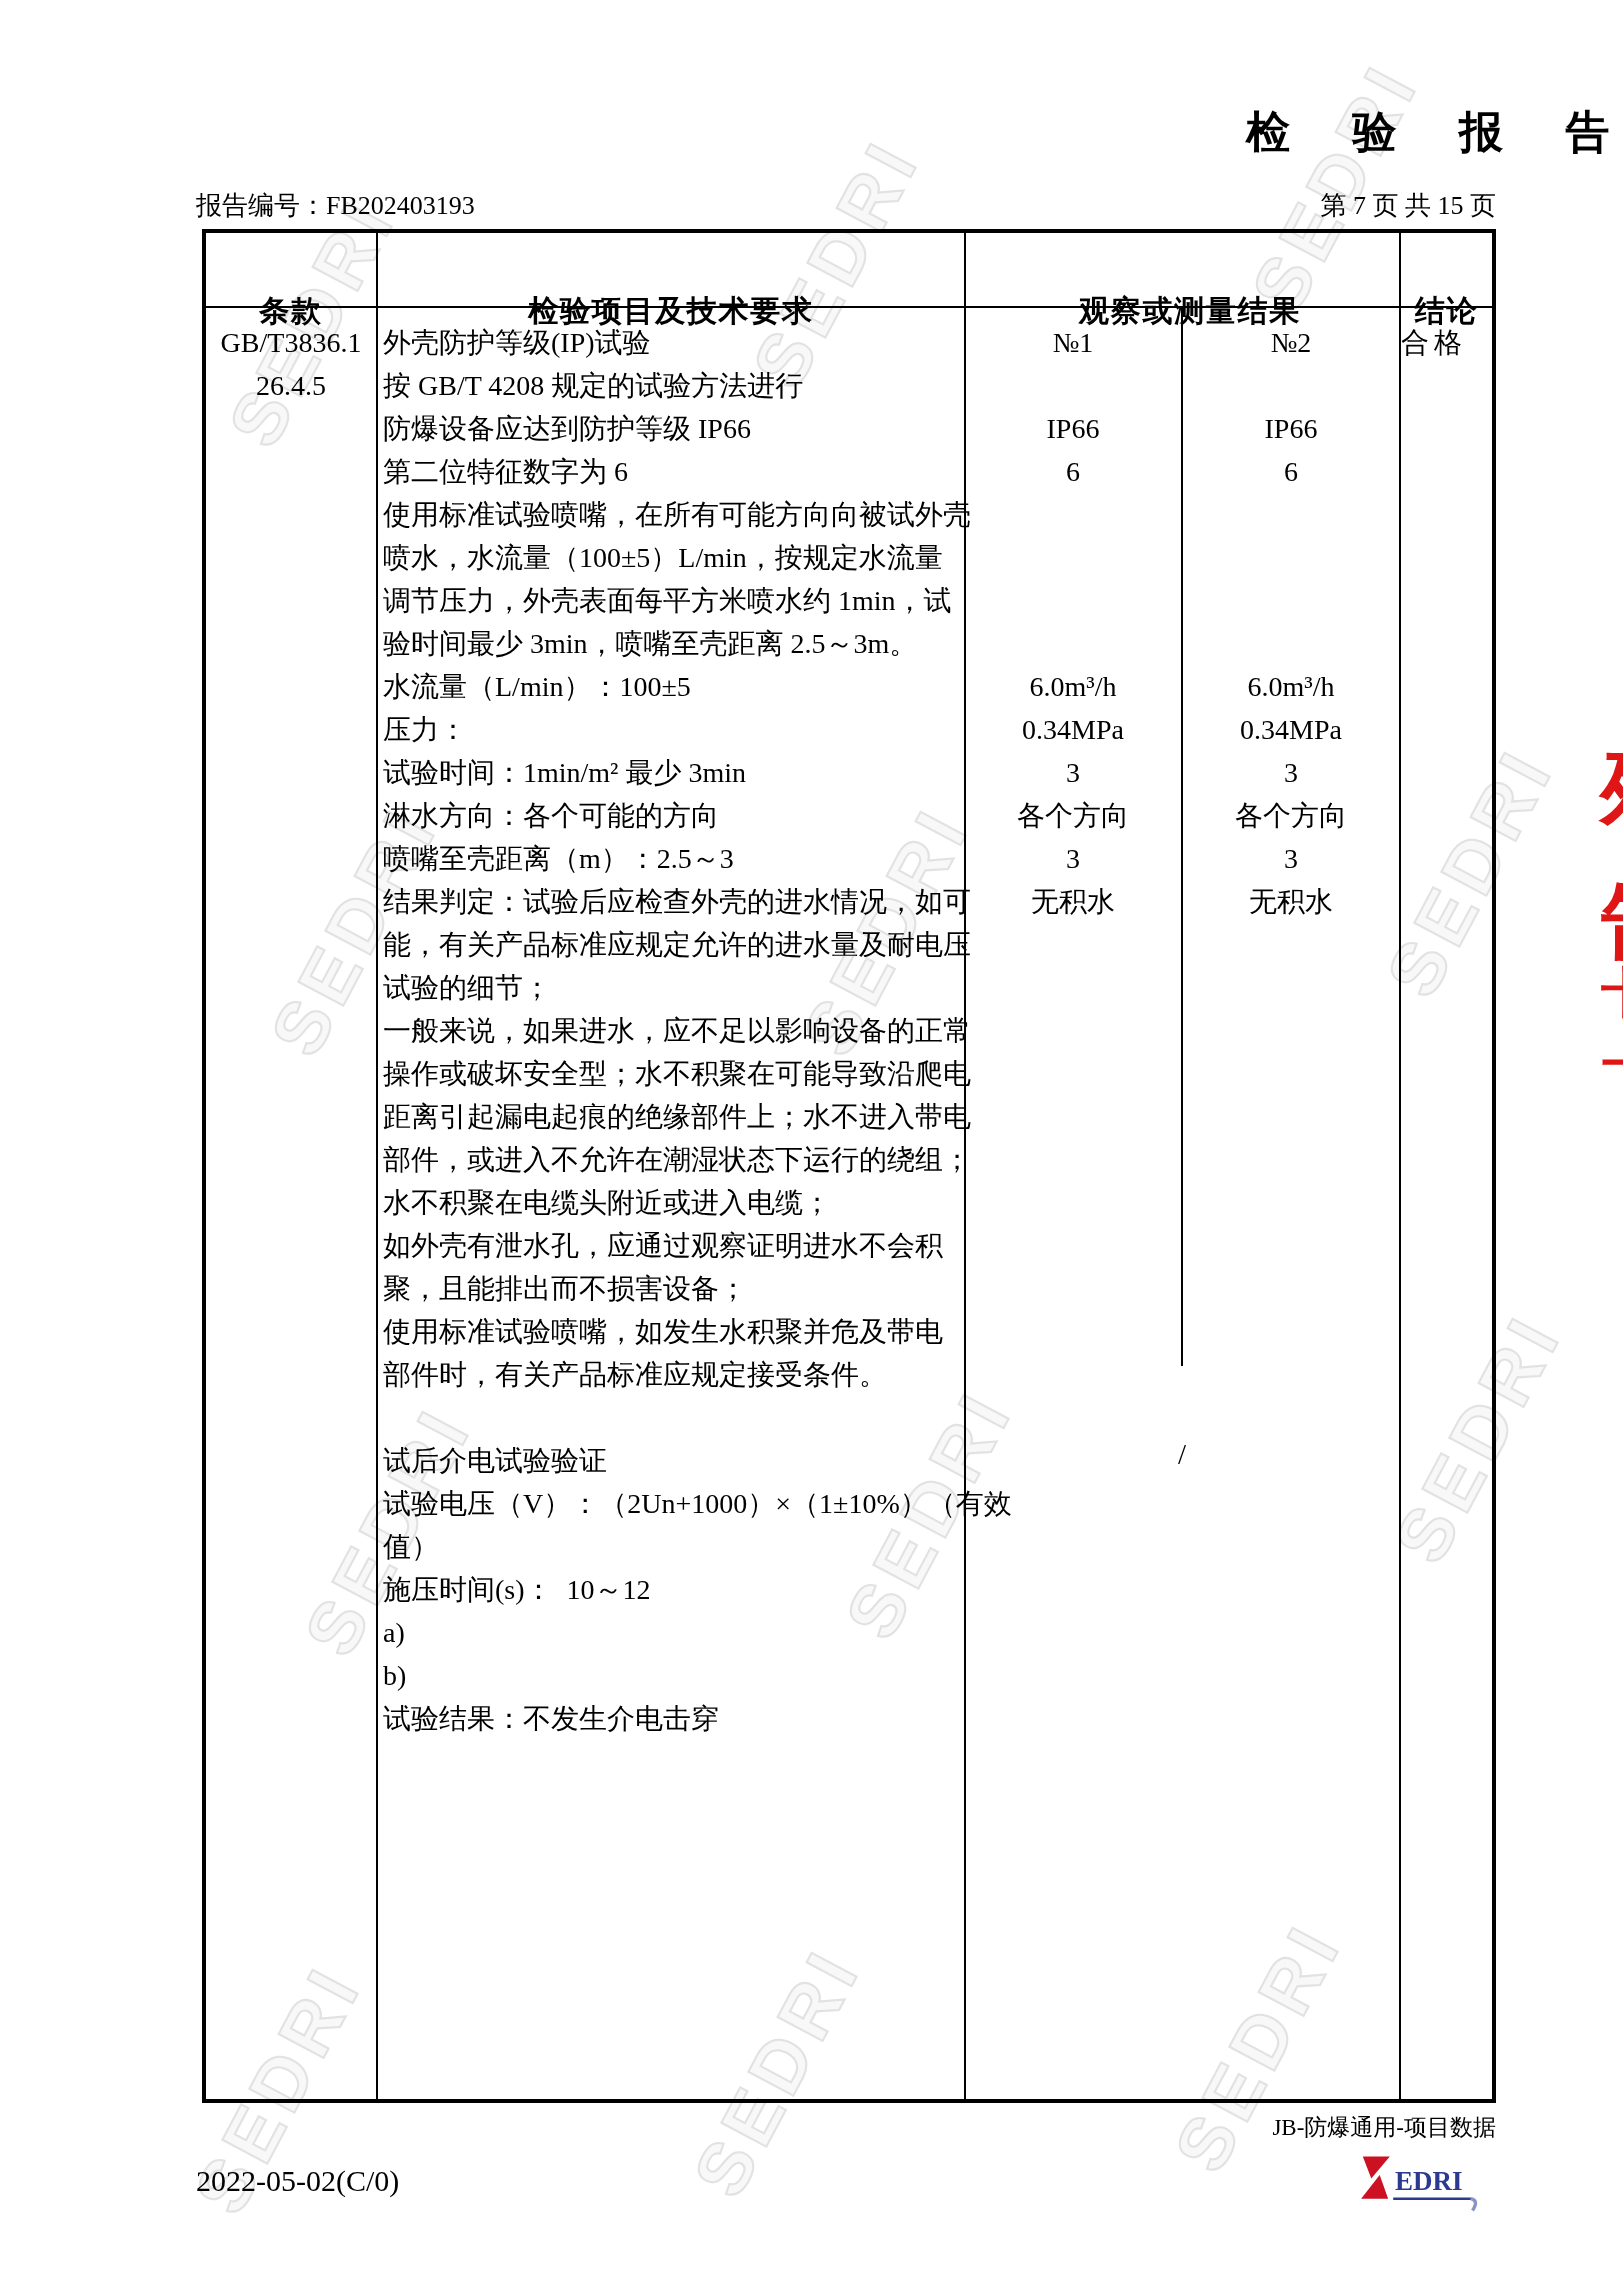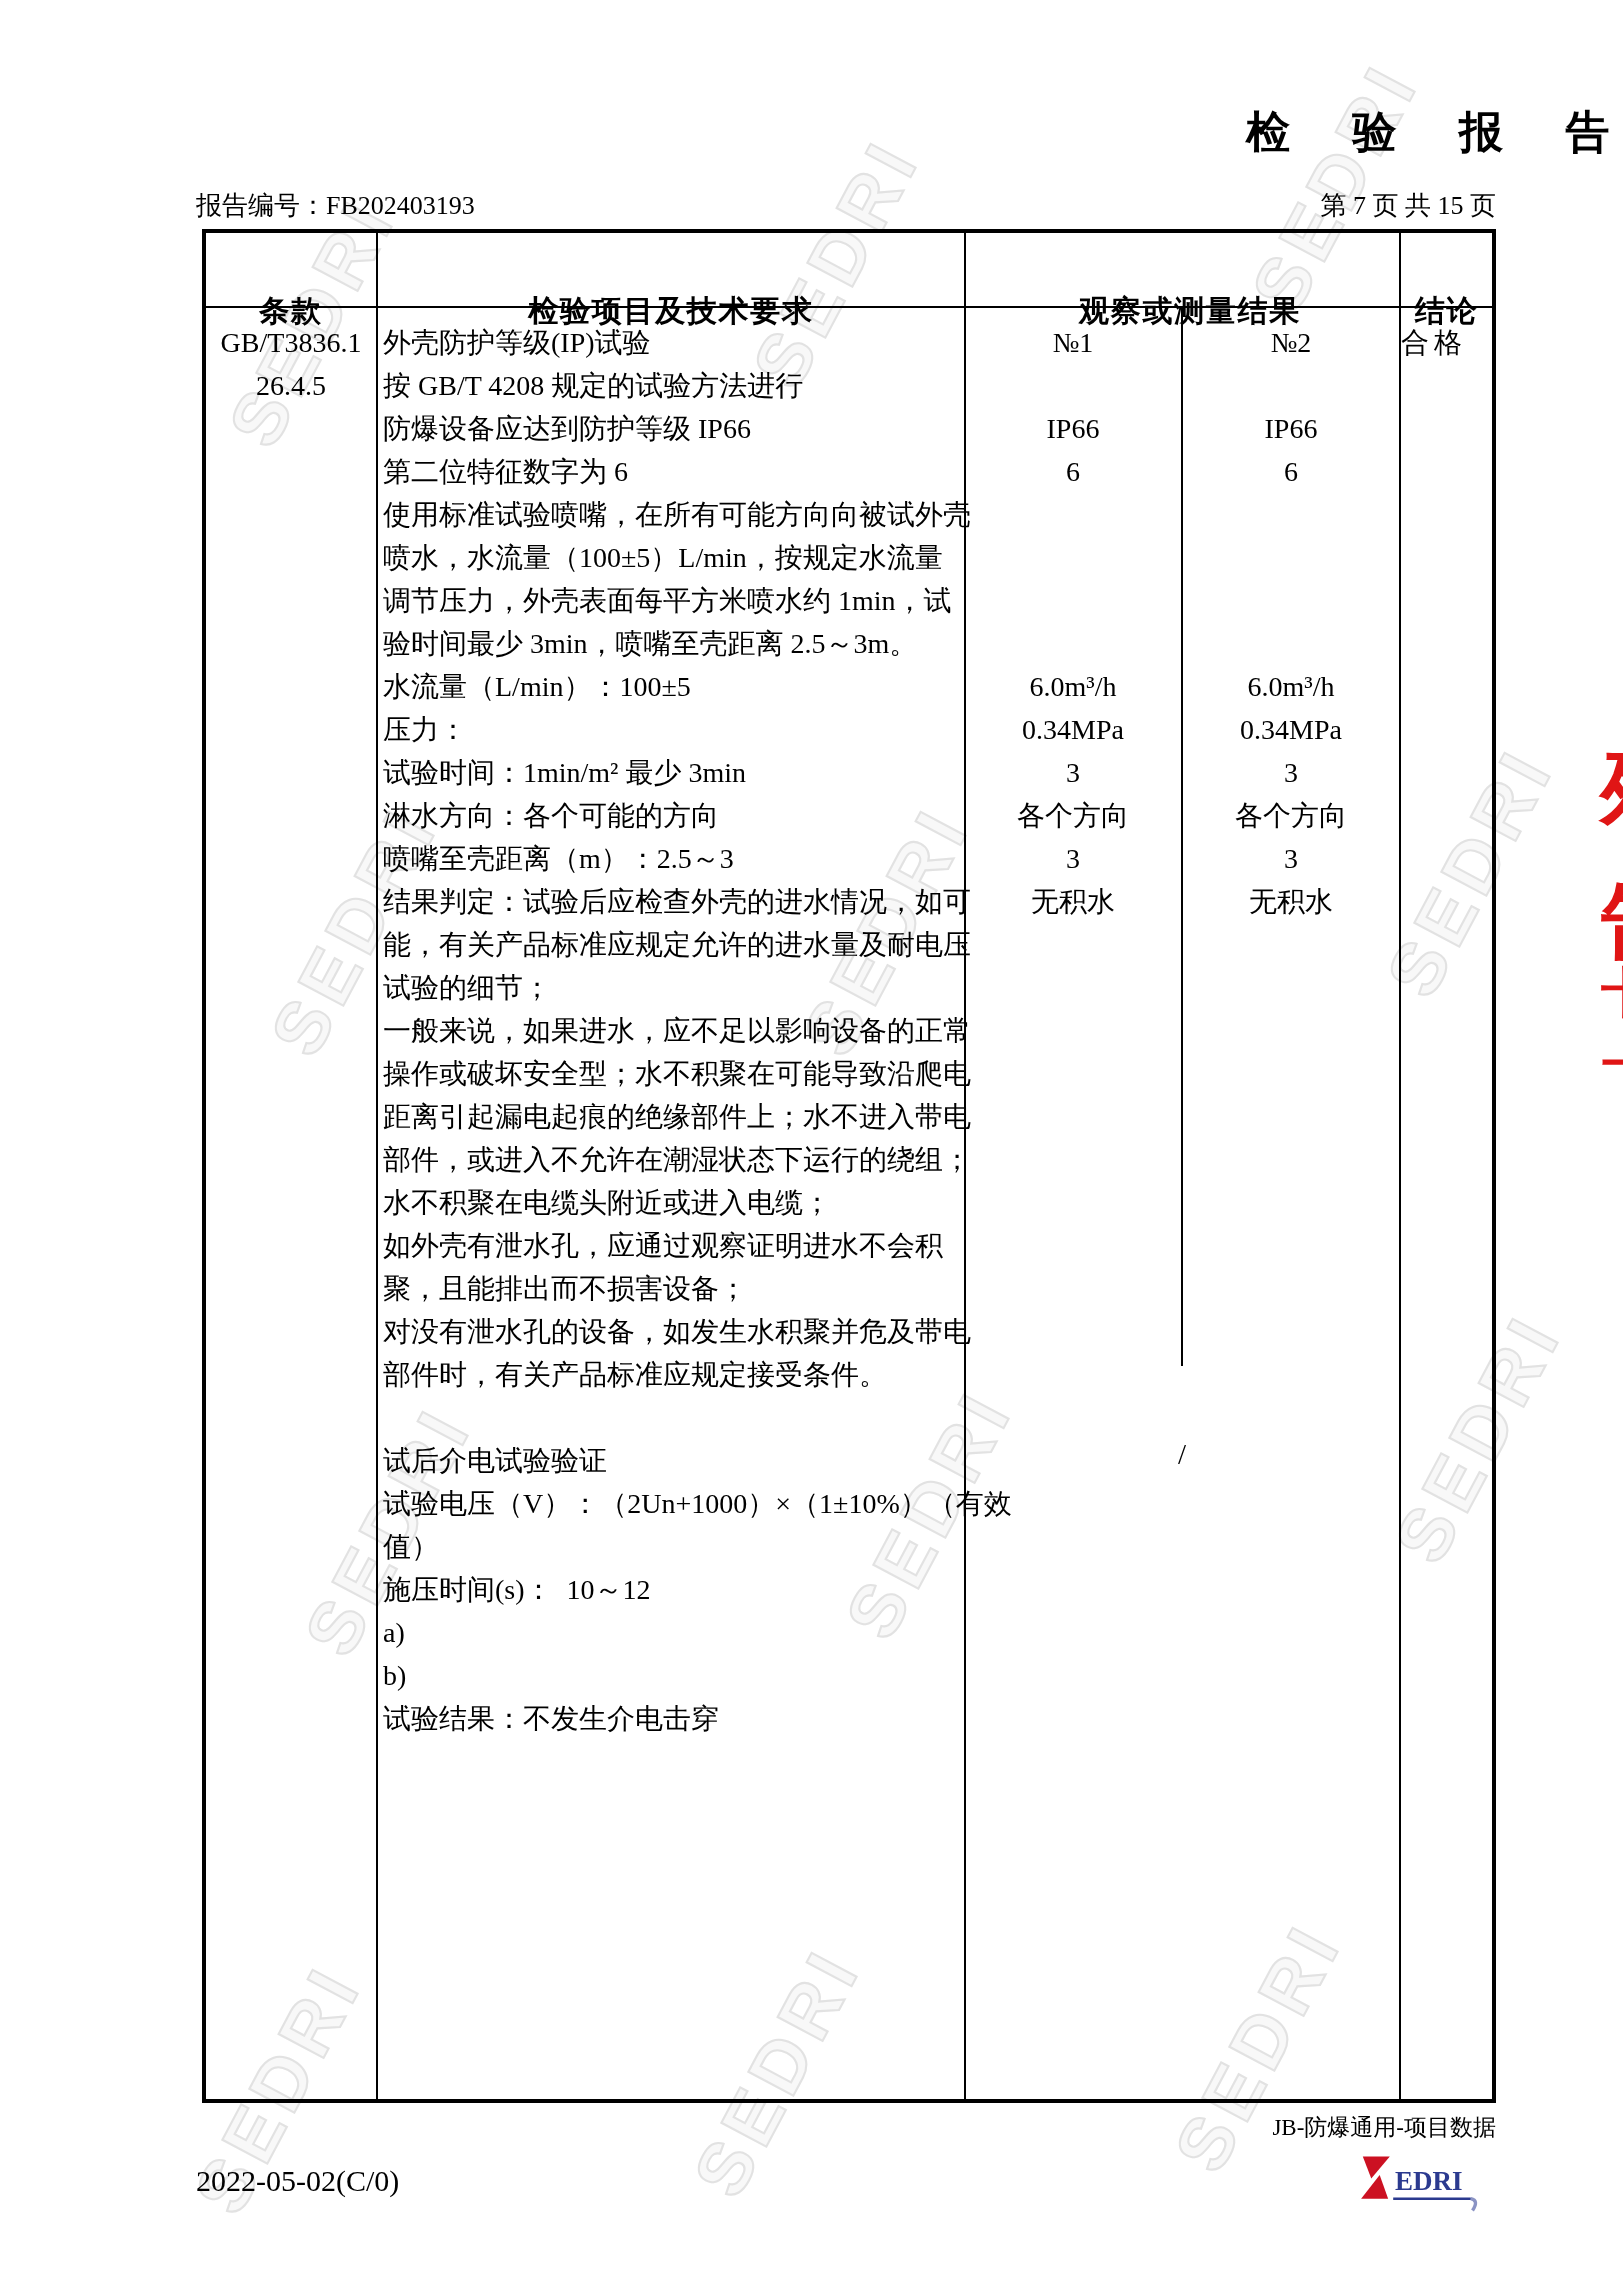--- a/index.html
+++ b/index.html
@@ -166,7 +166,7 @@
           <div class="bl">水不积聚在电缆头附近或进入电缆；</div>
           <div class="bl">如外壳有泄水孔，应通过观察证明进水不会积</div>
           <div class="bl">聚，且能排出而不损害设备；</div>
-          <div class="bl">对没有泄水孔的设备，如发生水积聚并危及带电</div>
+          <div class="bl">使用标准试验喷嘴，如发生水积聚并危及带电</div>
           <div class="bl">部件时，有关产品标准应规定接受条件。</div>
           <div class="bl"></div>
           <div class="bl">试后介电试验验证</div>

